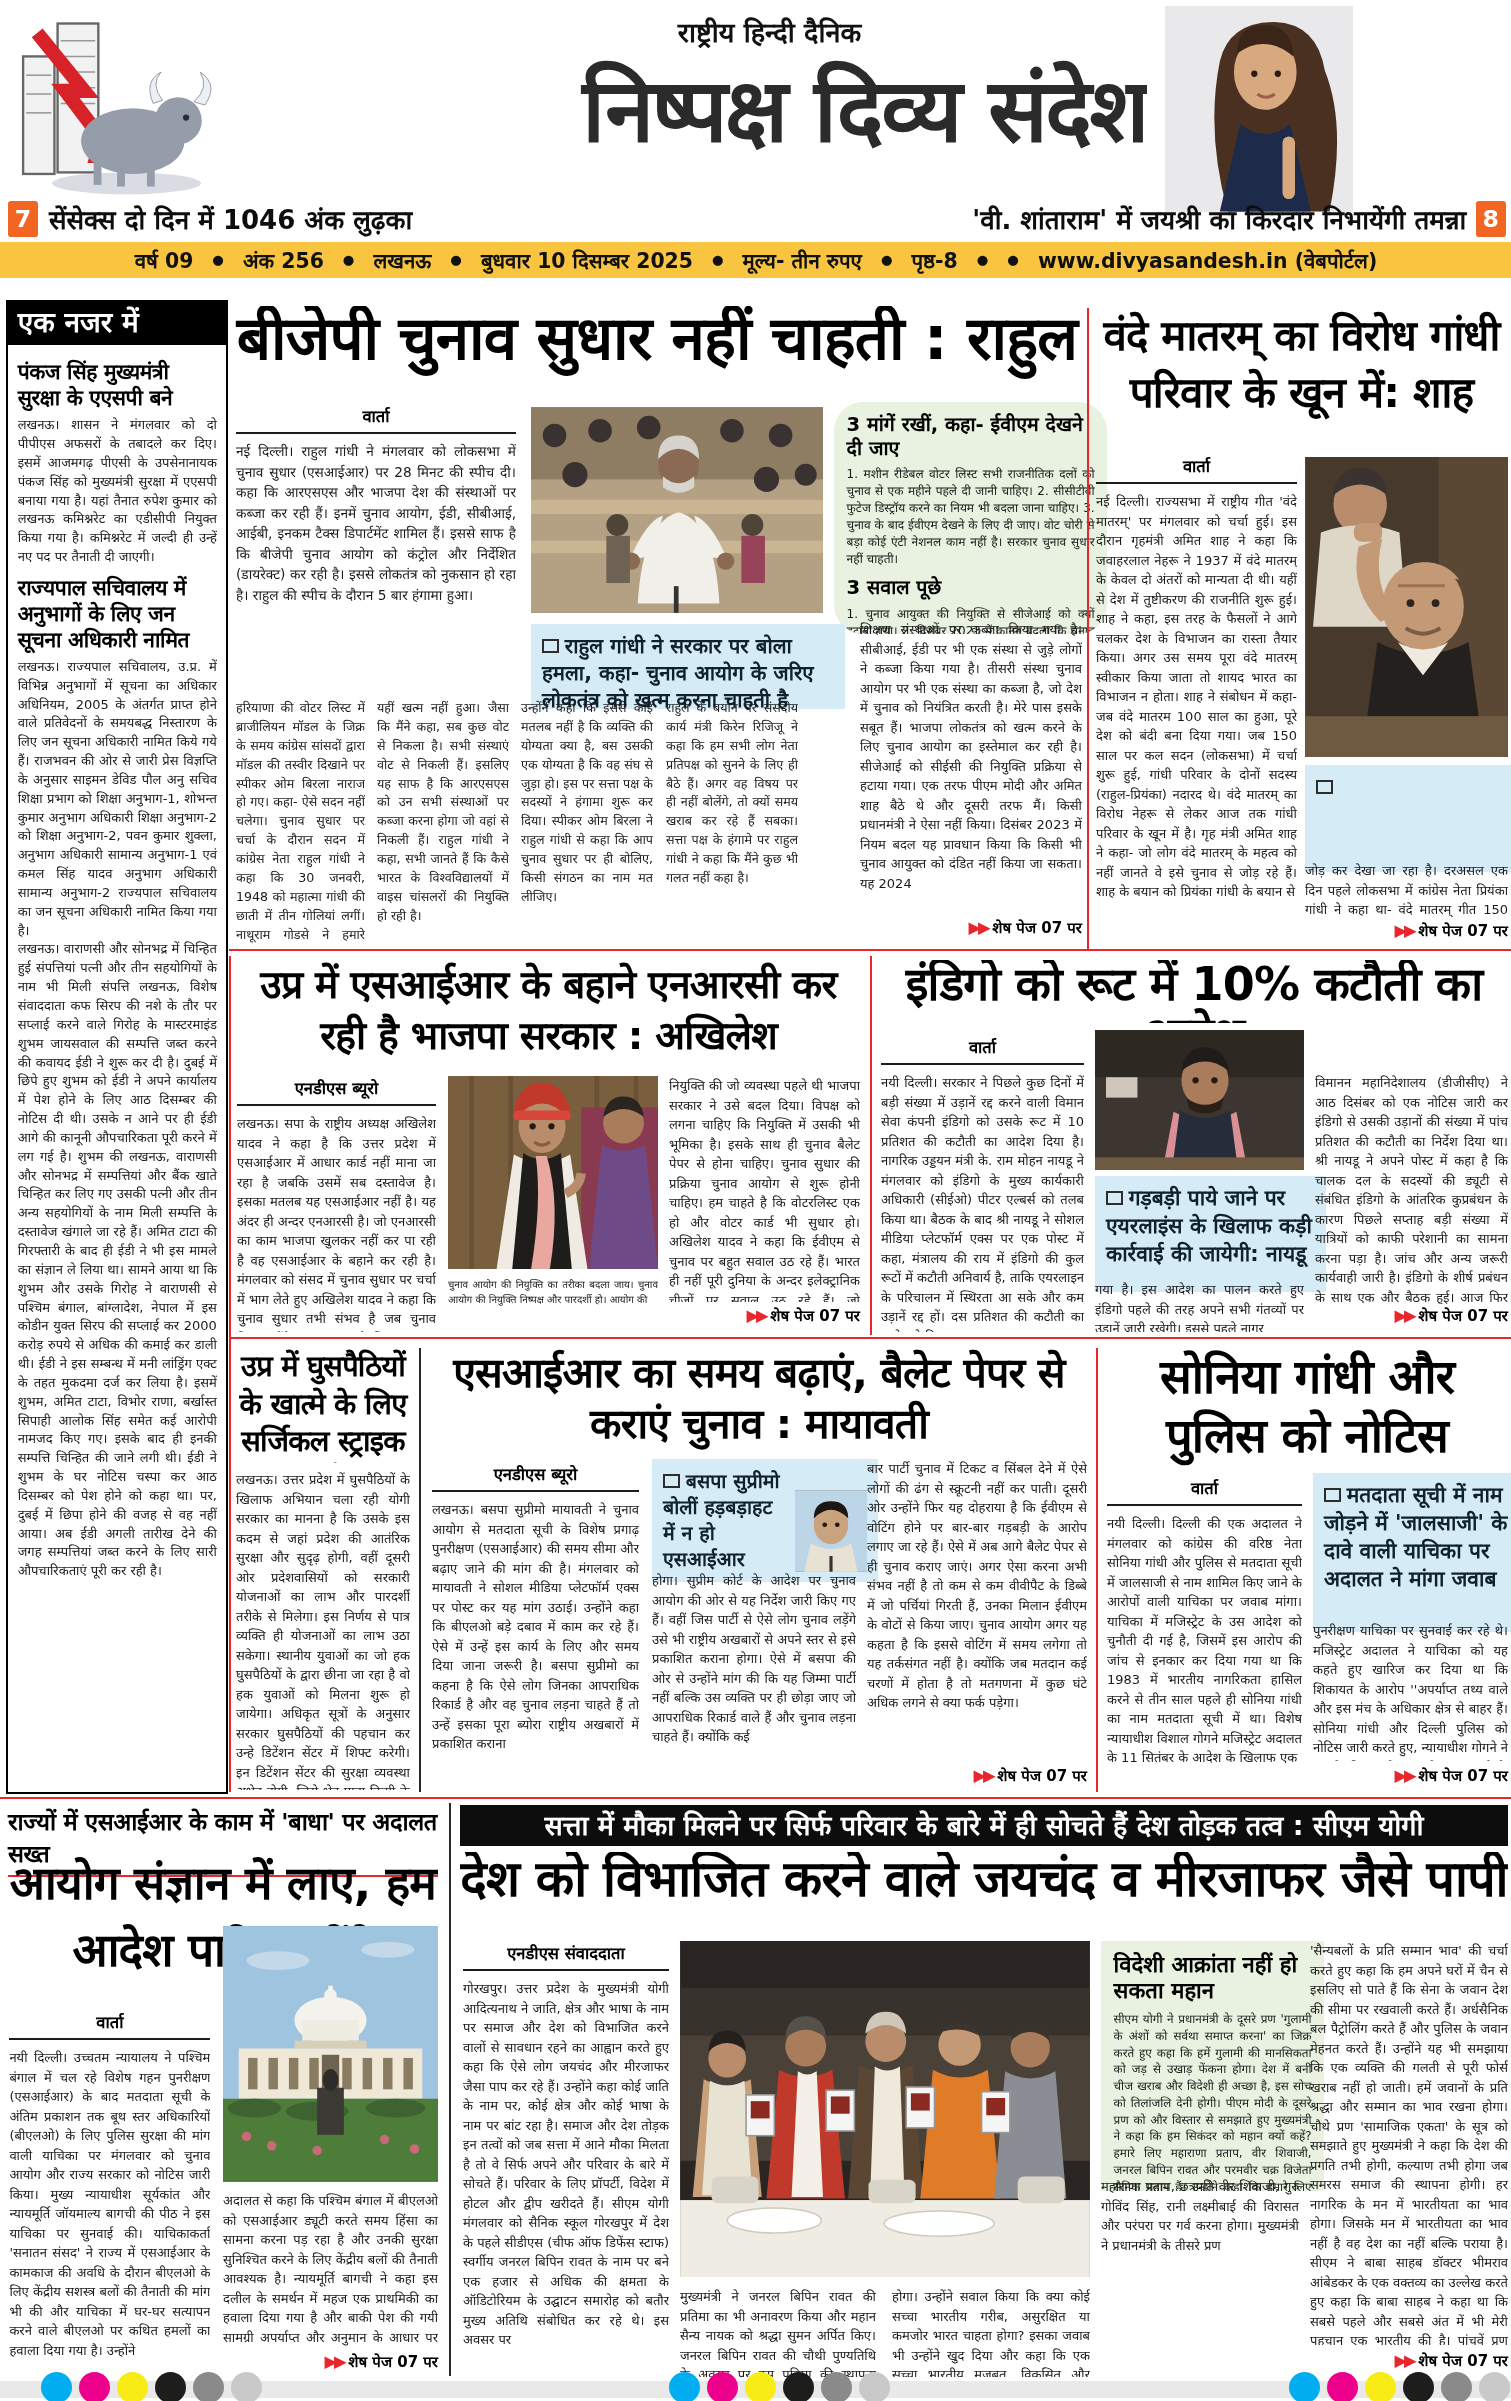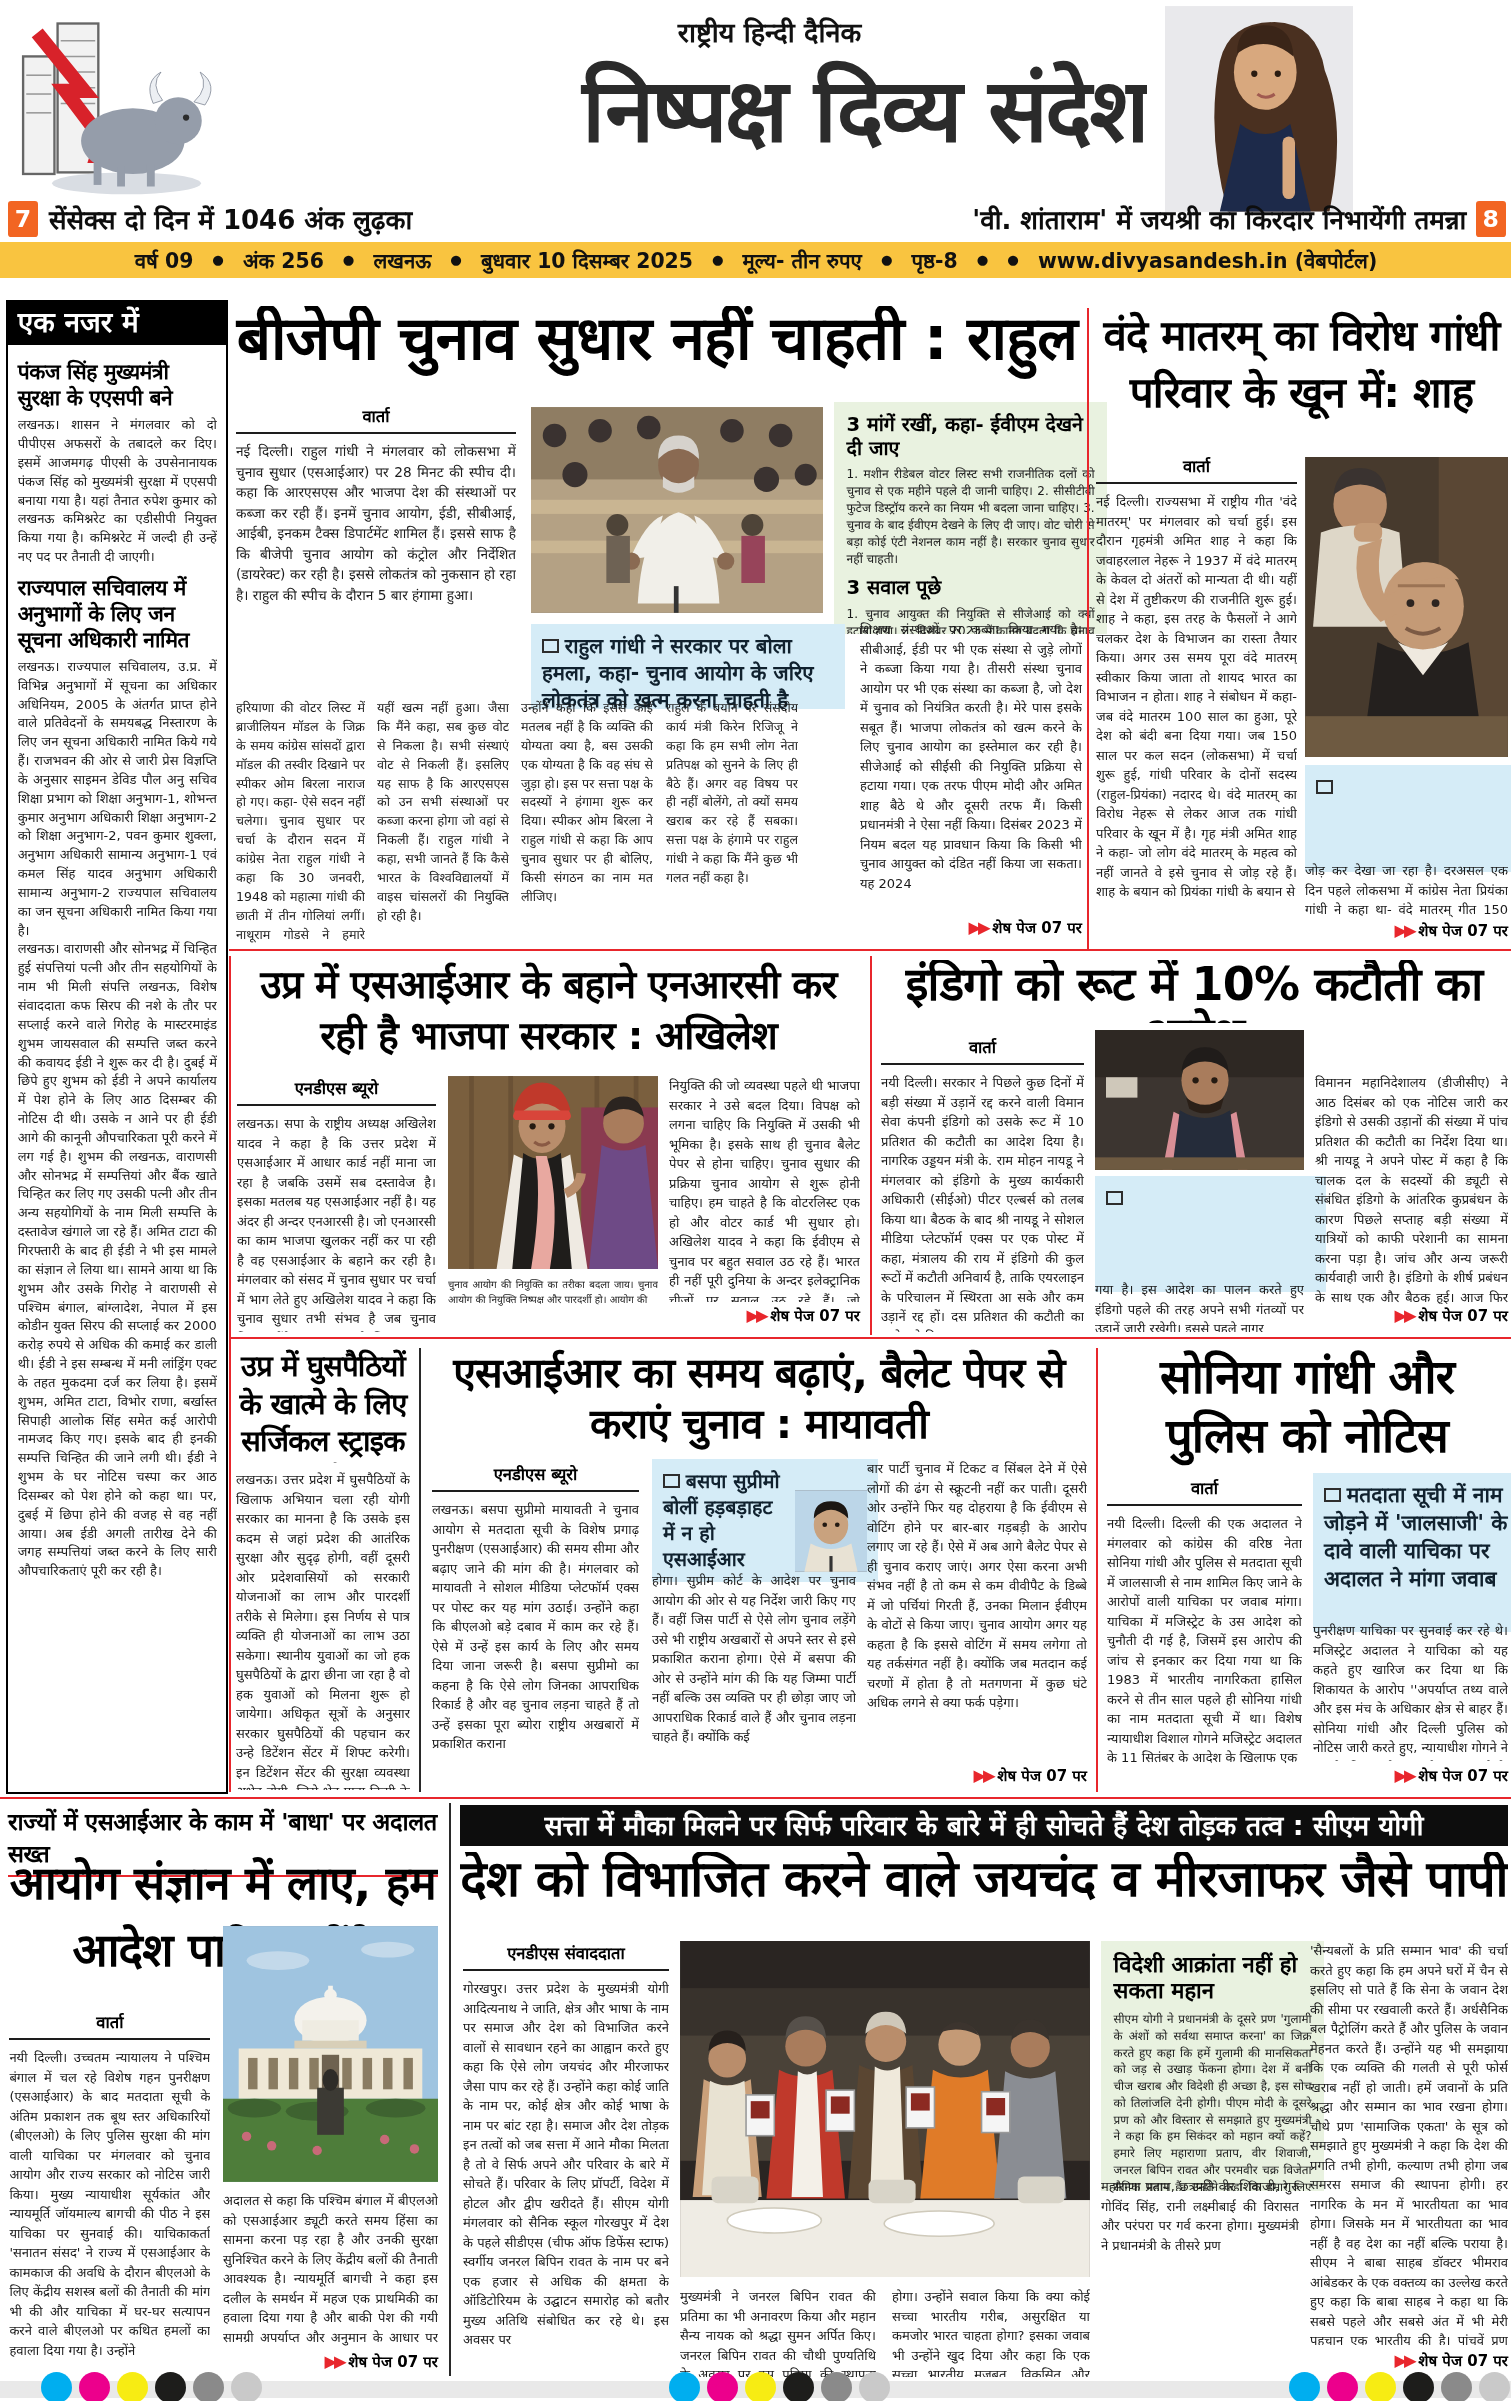--- a/index.html
+++ b/index.html
@@ -157,7 +157,7 @@
       <rect x="182" y="228" width="6" height="34" fill="#333"></rect>
     </svg>
   </div>
-  <div class="abs greenbox" style="left:834px;top:402px;width:248px;height:210px;">
+  <div class="abs greenbox" style="left:834px;top:402px;width:248px;height:210px;border-radius:29px;">
     <div class="gb-h" style="font-size:19.6px;">3 मांगें रखीं, कहा- ईवीएम देखने दी जाए</div>
     <div class="gb-t" style="font-size:12px;">1. मशीन रीडेबल वोटर लिस्ट सभी राजनीतिक दलों को चुनाव से एक महीने पहले दी जानी चाहिए। 2. सीसीटीवी फुटेज डिस्ट्रॉय करने का नियम भी बदला जाना चाहिए। 3. चुनाव के बाद ईवीएम देखने के लिए दी जाए। वोट चोरी से बड़ा कोई एंटी नेशनल काम नहीं है। सरकार चुनाव सुधार नहीं चाहती।</div>
     <div class="gb-h" style="font-size:19.6px;margin-top:7.9px;">3 सवाल पूछे</div>

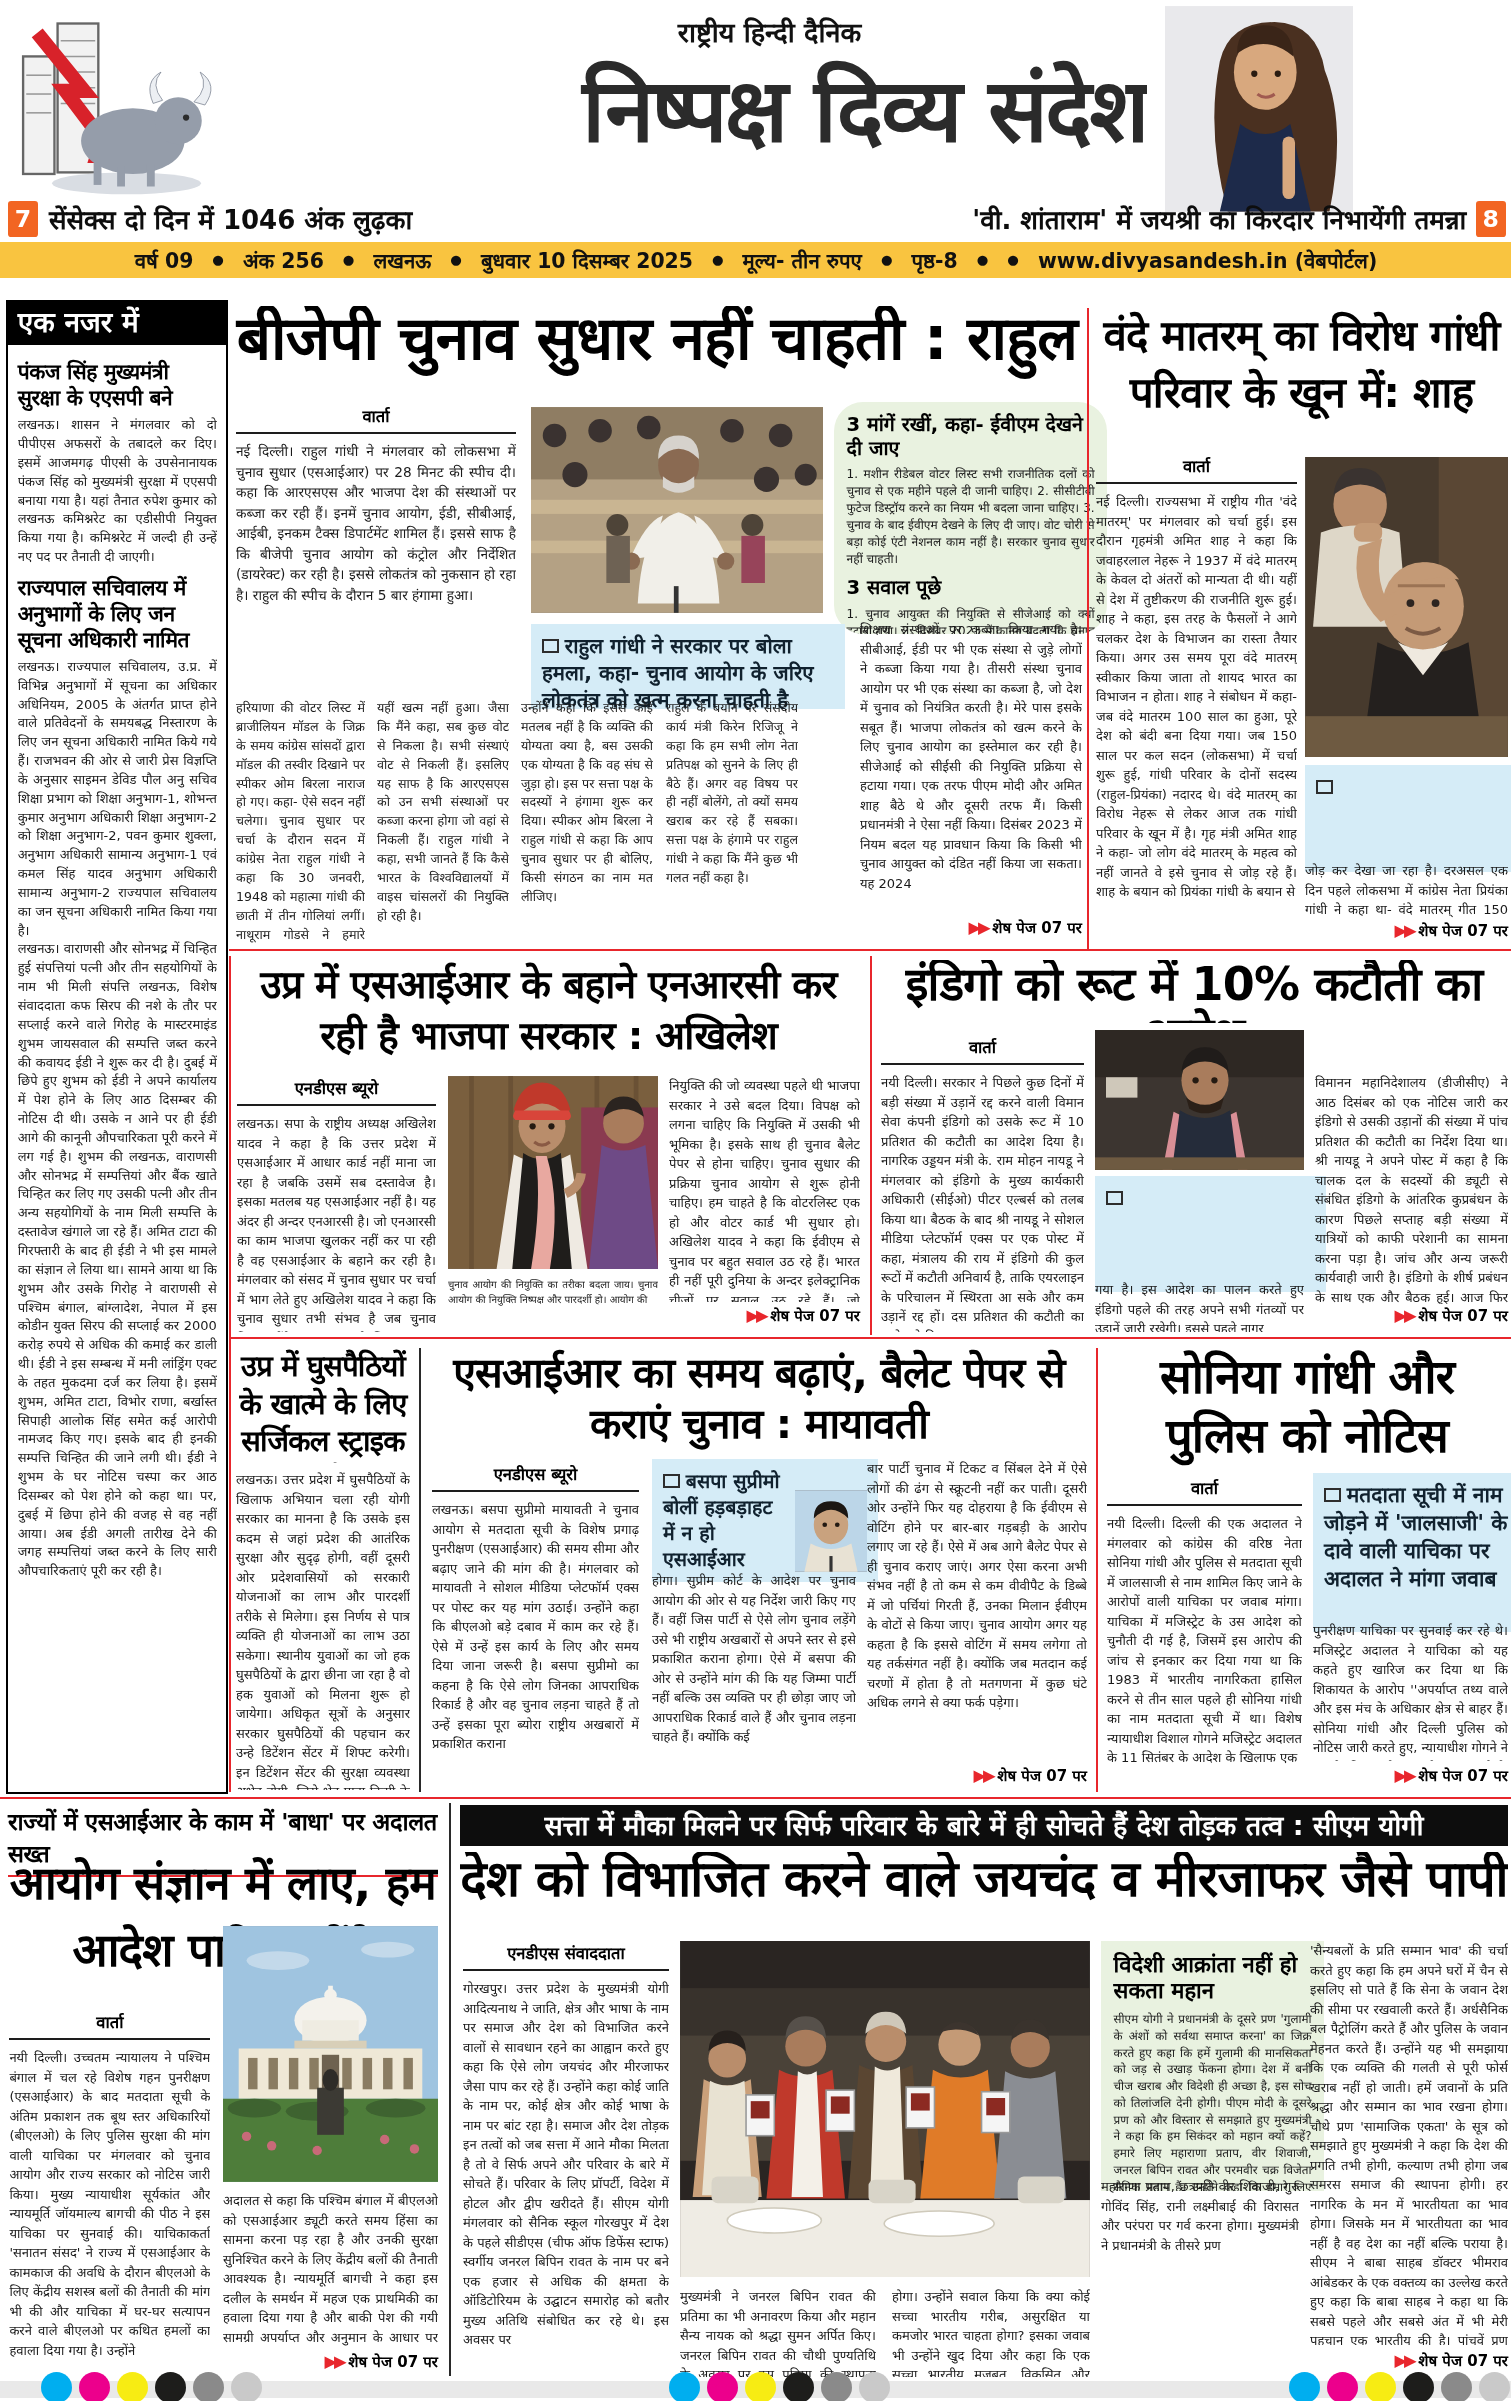--- a/index.html
+++ b/index.html
@@ -275,7 +275,7 @@
     </svg>
   </div>
   <div class="abs bluebox" style="left:1095px;top:1176px;width:209px;height:97px;font-size:21px;">
-    <span class="sqb"></span>
+    <span class="sqb"></span><span>गड़बड़ी पाये जाने पर एयरलाइंस के खिलाफ कड़ी कार्रवाई की जायेगी: नायडू</span>
   </div>
   <div class="abs body-txt" style="left:1095px;top:1280px;width:209px;height:52px;font-size:13px;">गया है। इस आदेश का पालन करते हुए इंडिगो पहले की तरह अपने सभी गंतव्यों पर उड़ानें जारी रखेगी। इससे पहले नागर</div>
   <div class="abs body-txt" style="left:1315px;top:1073px;width:193px;height:231px;font-size:13px;">विमानन महानिदेशालय (डीजीसीए) ने आठ दिसंबर को एक नोटिस जारी कर इंडिगो से उसकी उड़ानों की संख्या में पांच प्रतिशत की कटौती का निर्देश दिया था। श्री नायडू ने अपने पोस्ट में कहा है कि चालक दल के सदस्यों की ड्यूटी से संबंधित इंडिगो के आंतरिक कुप्रबंधन के कारण पिछले सप्ताह बड़ी संख्या में यात्रियों को काफी परेशानी का सामना करना पड़ा है। जांच और अन्य जरूरी कार्यवाही जारी है। इंडिगो के शीर्ष प्रबंधन के साथ एक और बैठक हुई। आज फिर इंडिगो के सीईओ पीटर एल्बर्स को अपडेट देने के लिए मंत्रालय में तलब किया गया था। बैठक में श्री एल्बर्स ने बताया कि छह दिसंबर तक रद्द उड़ानों के लिए शत-प्रतिशत रिफंड</div>

